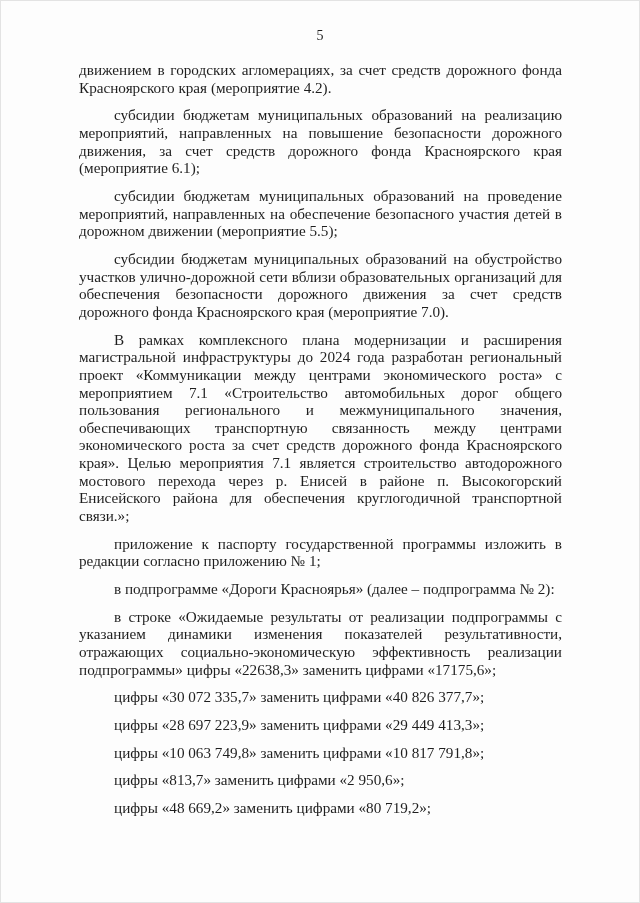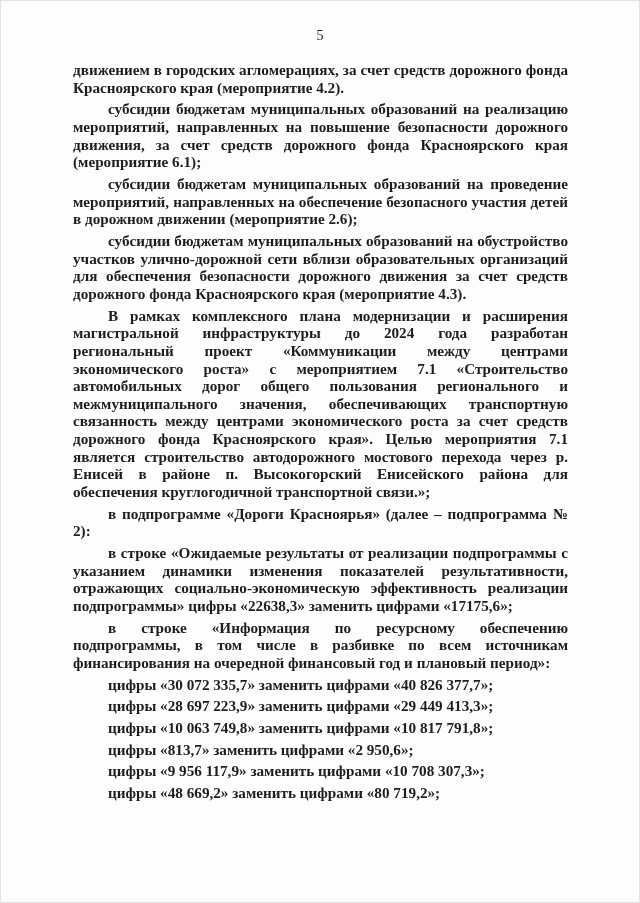--- a/index.html
+++ b/index.html
@@ -31,10 +31,9 @@
     text-align: justify;
   }
   .content p {
-    margin: 4px;
+    margin: 10px;
     padding: 0;
     text-indent: 35px;
-    font-weight: bold;
   }
   .content p.no-indent {
     text-indent: 0;

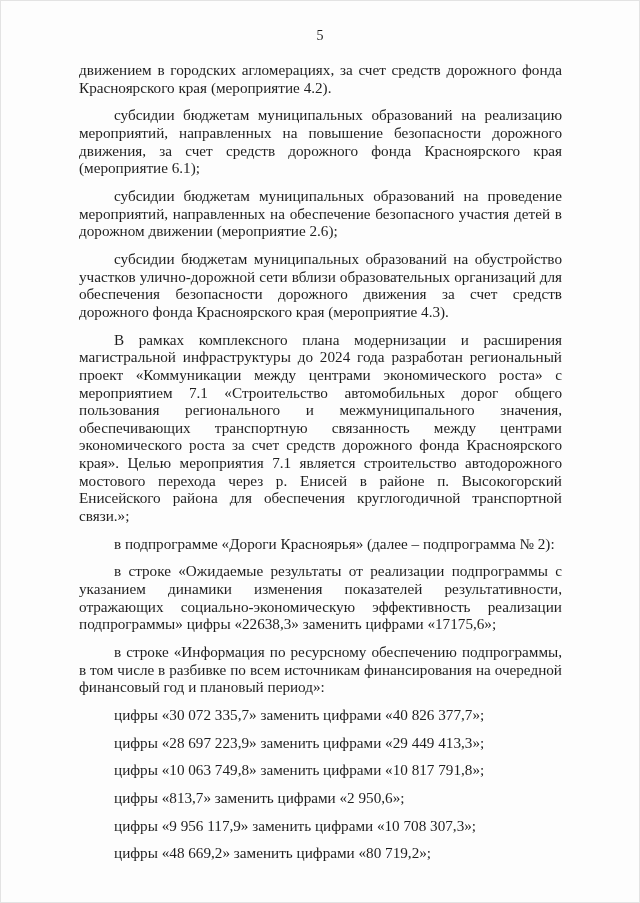--- a/index.html
+++ b/index.html
@@ -47,7 +47,7 @@
   <div class="content" id="content">
       <p class="no-indent">движением в городских агломерациях, за счет средств дорожного фонда Красноярского края (мероприятие 4.2).</p>
       <p>субсидии бюджетам муниципальных образований на реализацию мероприятий, направленных на повышение безопасности дорожного движения, за счет средств дорожного фонда Красноярского края (мероприятие 6.1);</p>
-      <p>субсидии бюджетам муниципальных образований на проведение мероприятий, направленных на обеспечение безопасного участия детей в дорожном движении (мероприятие 2.6);</p>
+      <p>субсидии бюджетам муниципальных образований на проведение мероприятий, направленных на обеспечение безопасного участия детей в дорожном движении (мероприятие 5.5);</p>
       <p>субсидии бюджетам муниципальных образований на обустройство участков улично-дорожной сети вблизи образовательных организаций для обеспечения безопасности дорожного движения за счет средств дорожного фонда Красноярского края (мероприятие 4.3).</p>
       <p>В рамках комплексного плана модернизации и расширения магистральной инфраструктуры до 2024 года разработан региональный проект «Коммуникации между центрами экономического роста» с мероприятием 7.1 «Строительство автомобильных дорог общего пользования регионального и межмуниципального значения, обеспечивающих транспортную связанность между центрами экономического роста за счет средств дорожного фонда Красноярского края». Целью мероприятия 7.1 является строительство автодорожного мостового перехода через р. Енисей в районе п. Высокогорский Енисейского района для обеспечения круглогодичной транспортной связи.»;</p>
       <p>в подпрограмме «Дороги Красноярья» (далее – подпрограмма № 2):</p>

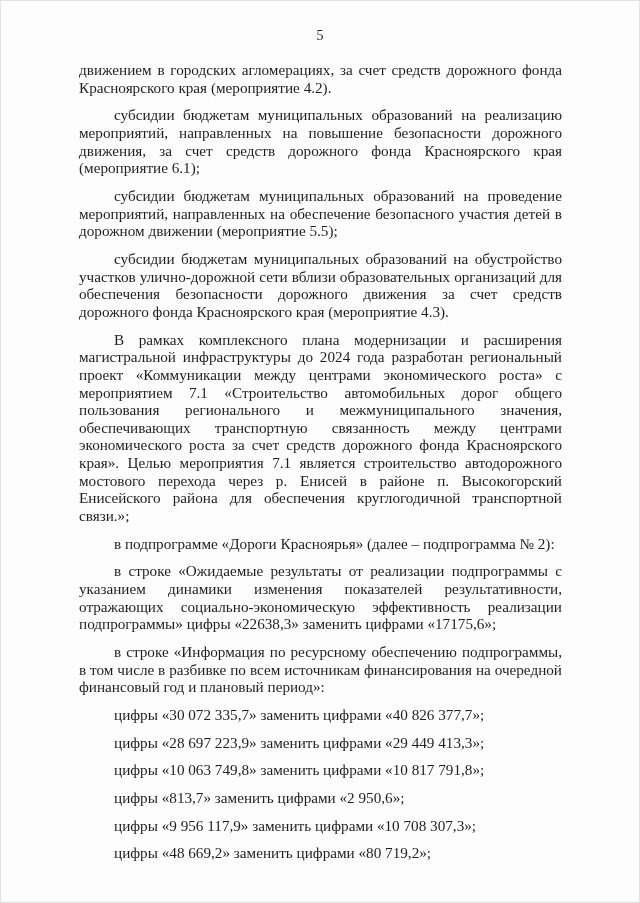--- a/index.html
+++ b/index.html
@@ -48,7 +48,7 @@
       <p class="no-indent">движением в городских агломерациях, за счет средств дорожного фонда Красноярского края (мероприятие 4.2).</p>
       <p>субсидии бюджетам муниципальных образований на реализацию мероприятий, направленных на повышение безопасности дорожного движения, за счет средств дорожного фонда Красноярского края (мероприятие 6.1);</p>
       <p>субсидии бюджетам муниципальных образований на проведение мероприятий, направленных на обеспечение безопасного участия детей в дорожном движении (мероприятие 5.5);</p>
-      <p>субсидии бюджетам муниципальных образований на обустройство участков улично-дорожной сети вблизи образовательных организаций для обеспечения безопасности дорожного движения за счет средств дорожного фонда Красноярского края (мероприятие 4.3).</p>
+      <p>субсидии бюджетам муниципальных образований на обустройство участков улично-дорожной сети вблизи образовательных организаций для обеспечения безопасности дорожного движения за счет средств дорожного фонда Красноярского края (мероприятие 7.0).</p>
       <p>В рамках комплексного плана модернизации и расширения магистральной инфраструктуры до 2024 года разработан региональный проект «Коммуникации между центрами экономического роста» с мероприятием 7.1 «Строительство автомобильных дорог общего пользования регионального и межмуниципального значения, обеспечивающих транспортную связанность между центрами экономического роста за счет средств дорожного фонда Красноярского края». Целью мероприятия 7.1 является строительство автодорожного мостового перехода через р. Енисей в районе п. Высокогорский Енисейского района для обеспечения круглогодичной транспортной связи.»;</p>
       <p>в подпрограмме «Дороги Красноярья» (далее – подпрограмма № 2):</p>
       <p>в строке «Ожидаемые результаты от реализации подпрограммы с указанием динамики изменения показателей результативности, отражающих социально-экономическую эффективность реализации подпрограммы» цифры «22638,3» заменить цифрами «17175,6»;</p>

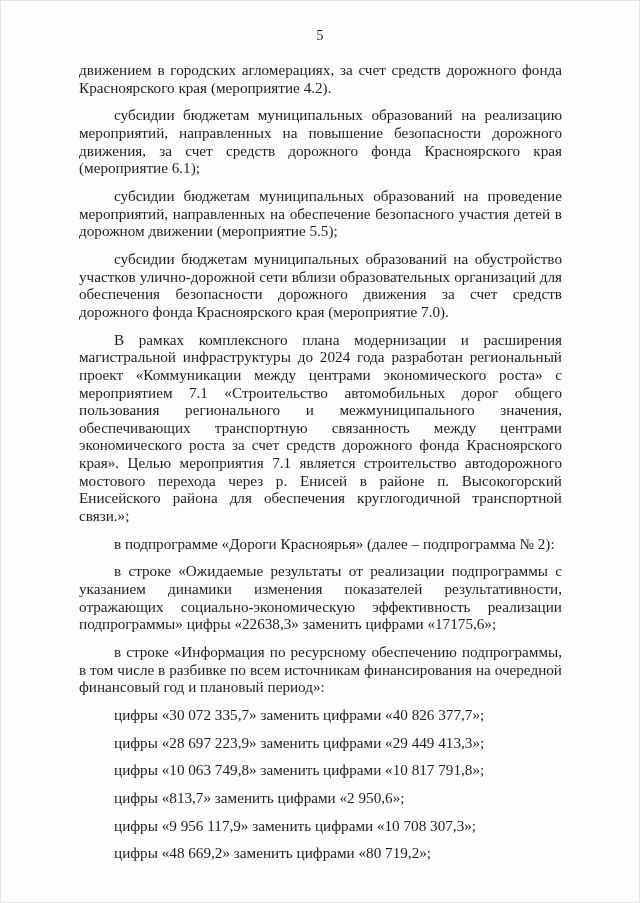--- a/index.html
+++ b/index.html
@@ -50,6 +50,7 @@
       <p>субсидии бюджетам муниципальных образований на проведение мероприятий, направленных на обеспечение безопасного участия детей в дорожном движении (мероприятие 5.5);</p>
       <p>субсидии бюджетам муниципальных образований на обустройство участков улично-дорожной сети вблизи образовательных организаций для обеспечения безопасности дорожного движения за счет средств дорожного фонда Красноярского края (мероприятие 7.0).</p>
       <p>В рамках комплексного плана модернизации и расширения магистральной инфраструктуры до 2024 года разработан региональный проект «Коммуникации между центрами экономического роста» с мероприятием 7.1 «Строительство автомобильных дорог общего пользования регионального и межмуниципального значения, обеспечивающих транспортную связанность между центрами экономического роста за счет средств дорожного фонда Красноярского края». Целью мероприятия 7.1 является строительство автодорожного мостового перехода через р. Енисей в районе п. Высокогорский Енисейского района для обеспечения круглогодичной транспортной связи.»;</p>
+      <p>приложение к паспорту государственной программы изложить в редакции согласно приложению № 1;</p>
       <p>в подпрограмме «Дороги Красноярья» (далее – подпрограмма № 2):</p>
       <p>в строке «Ожидаемые результаты от реализации подпрограммы с указанием динамики изменения показателей результативности, отражающих социально-экономическую эффективность реализации подпрограммы» цифры «22638,3» заменить цифрами «17175,6»;</p>
       <p>в строке «Информация по ресурсному обеспечению подпрограммы, в том числе в разбивке по всем источникам финансирования на очередной финансовый год и плановый период»:</p>

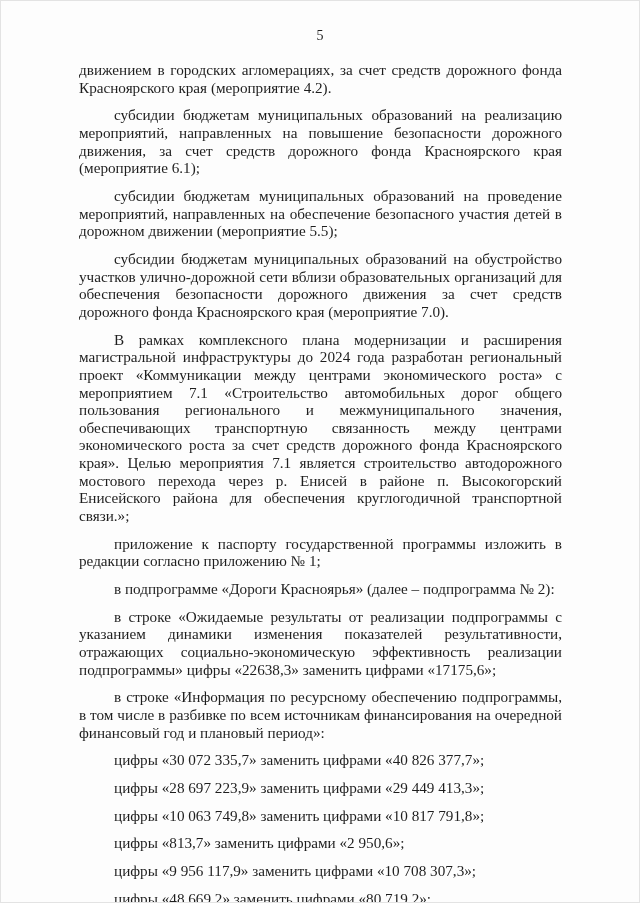--- a/index.html
+++ b/index.html
@@ -53,7 +53,6 @@
       <p>приложение к паспорту государственной программы изложить в редакции согласно приложению № 1;</p>
       <p>в подпрограмме «Дороги Красноярья» (далее – подпрограмма № 2):</p>
       <p>в строке «Ожидаемые результаты от реализации подпрограммы с указанием динамики изменения показателей результативности, отражающих социально-экономическую эффективность реализации подпрограммы» цифры «22638,3» заменить цифрами «17175,6»;</p>
-      <p>в строке «Информация по ресурсному обеспечению подпрограммы, в том числе в разбивке по всем источникам финансирования на очередной финансовый год и плановый период»:</p>
       <p>цифры «30 072 335,7» заменить цифрами «40 826 377,7»;</p>
       <p>цифры «28 697 223,9» заменить цифрами «29 449 413,3»;</p>
       <p>цифры «10 063 749,8» заменить цифрами «10 817 791,8»;</p>

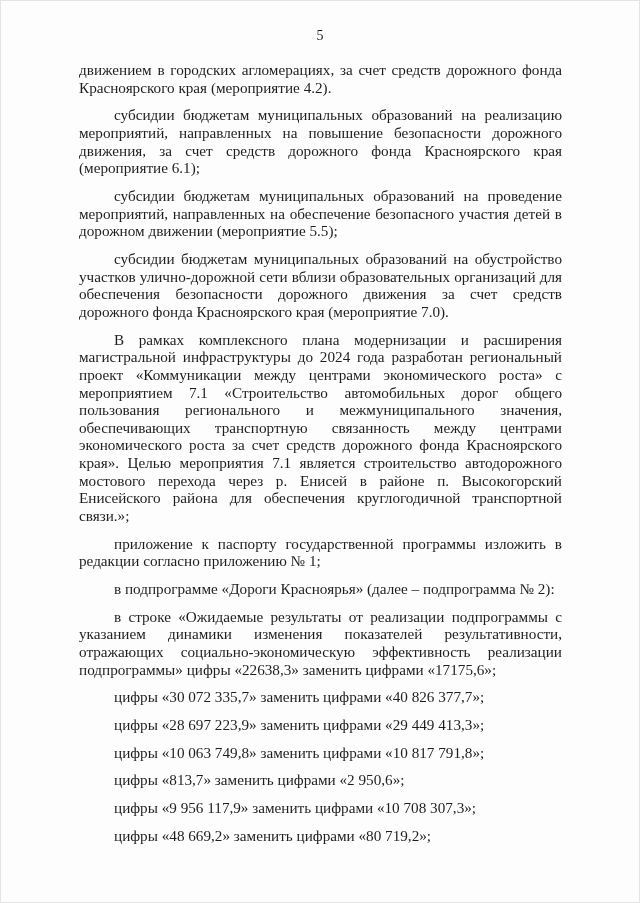--- a/index.html
+++ b/index.html
@@ -57,7 +57,6 @@
       <p>цифры «28 697 223,9» заменить цифрами «29 449 413,3»;</p>
       <p>цифры «10 063 749,8» заменить цифрами «10 817 791,8»;</p>
       <p>цифры «813,7» заменить цифрами «2 950,6»;</p>
-      <p>цифры «9 956 117,9» заменить цифрами «10 708 307,3»;</p>
       <p>цифры «48 669,2» заменить цифрами «80 719,2»;</p>
     </div>
 </div>

